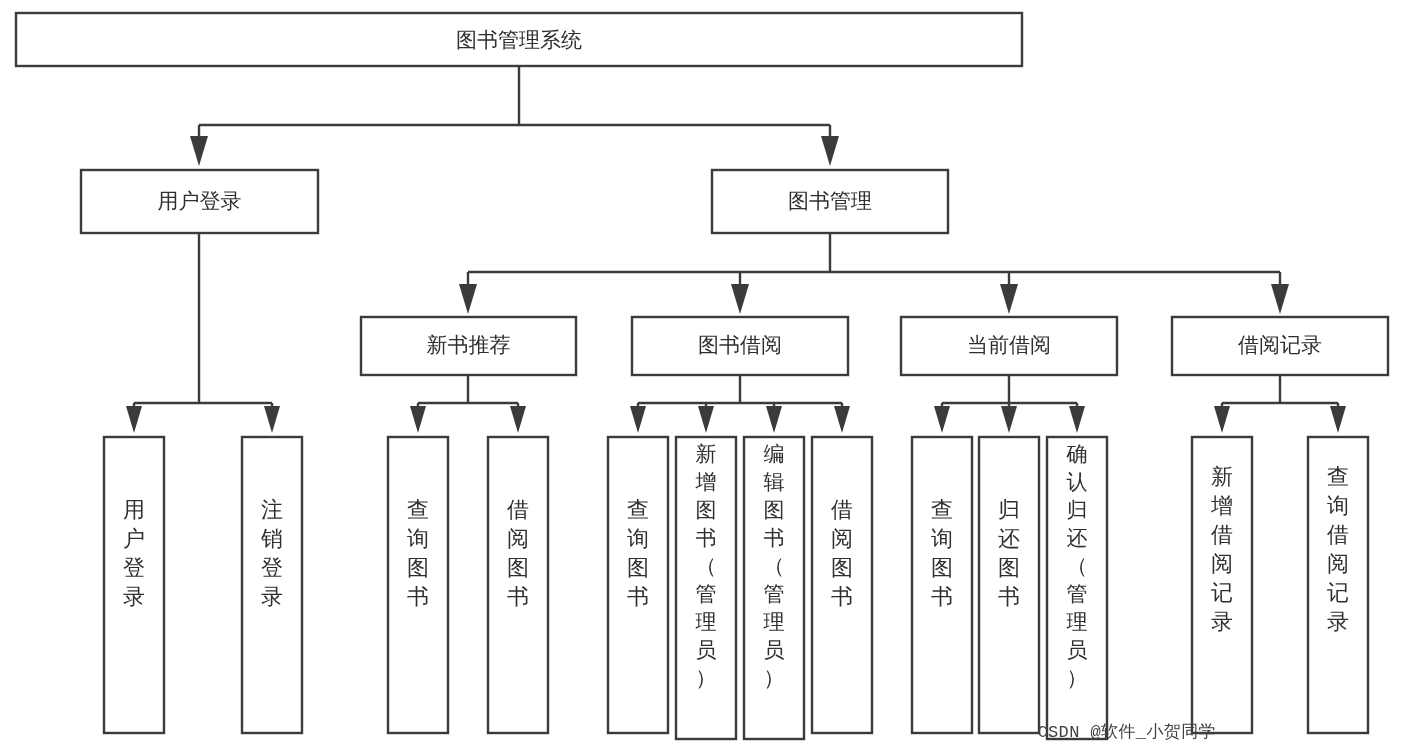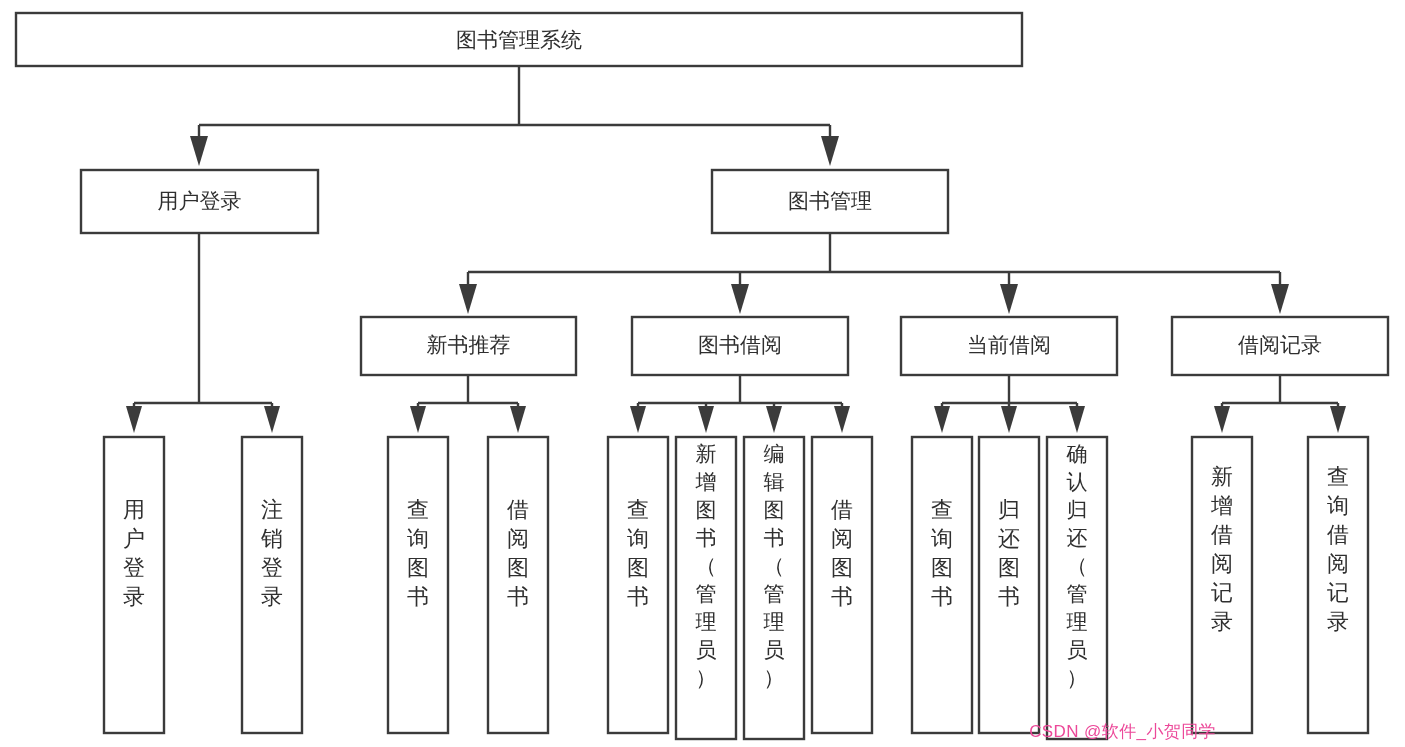--- a/index.html
+++ b/index.html
@@ -60,9 +60,9 @@
     position: absolute;
     right: 6px;
     bottom: 4px;
-    color: #ec4899;
+    color: #404040;
     font-size: 17px;
-    font-family: Liberation Sans, sans-serif;
+    font-family: Liberation Mono, monospace;
     white-space: nowrap;
     letter-spacing: 0.4px;
     pointer-events: none;

